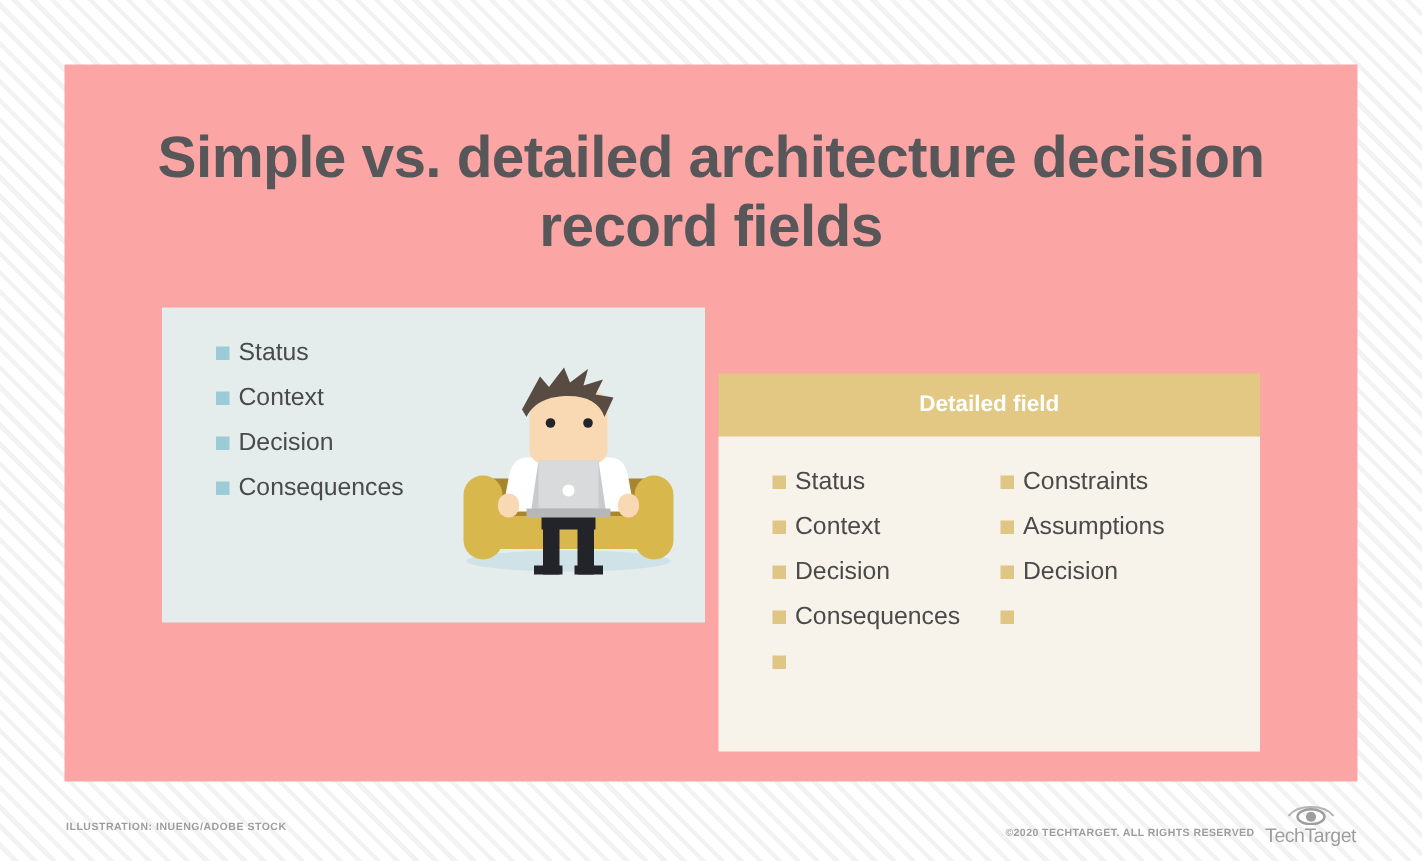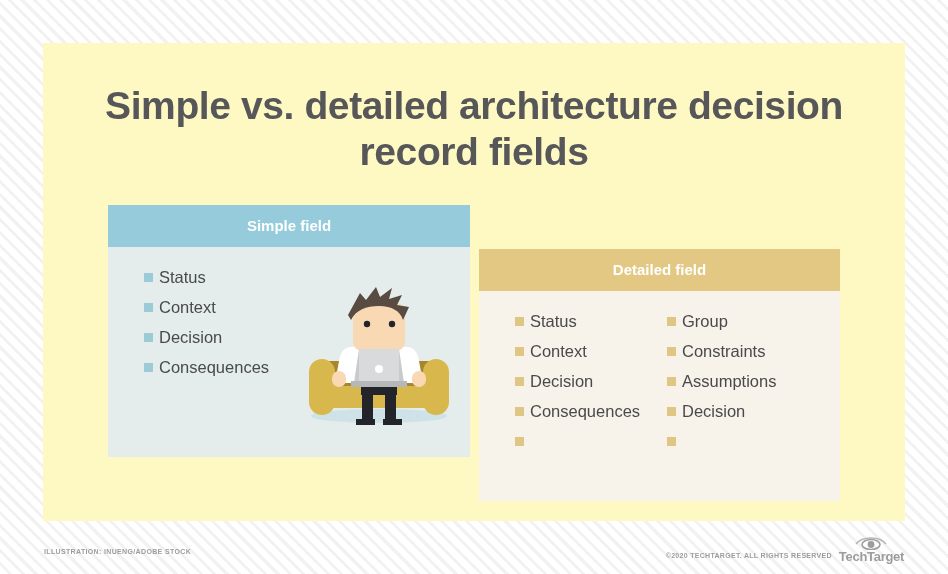--- a/index.html
+++ b/index.html
@@ -36,7 +36,7 @@
     top: 43px;
     width: 862px;
     height: 478px;
-    background: #fef9c3;
+    background: #fca5a5;
   }
 
   

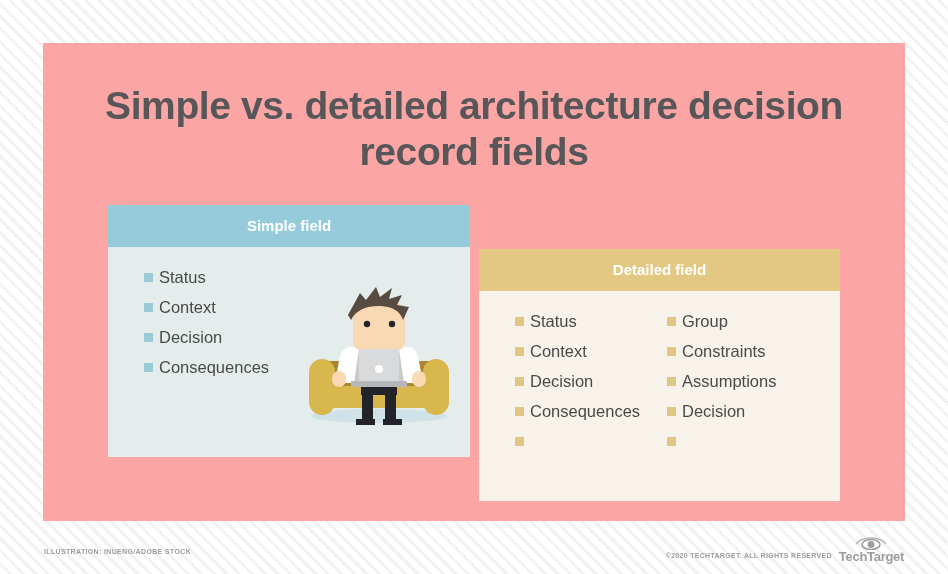--- a/index.html
+++ b/index.html
@@ -178,7 +178,6 @@
     <div class="panels">
 
       <div class="panel panel-simple">
-        <div class="panel-header">Simple field</div>
         <div class="panel-body">
 
           <div class="list list-simple">

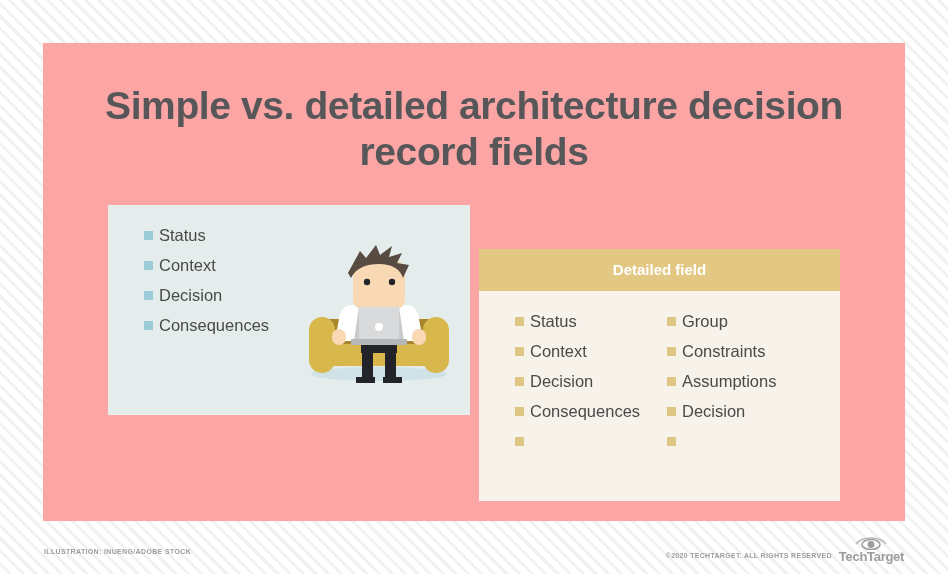--- a/index.html
+++ b/index.html
@@ -271,10 +271,6 @@
           <div class="list list-col-b">
             <div class="list-item">
               <span class="bullet"></span>
-              <span class="item-label">Group</span>
-            </div>
-            <div class="list-item">
-              <span class="bullet"></span>
               <span class="item-label">Constraints</span>
             </div>
             <div class="list-item">

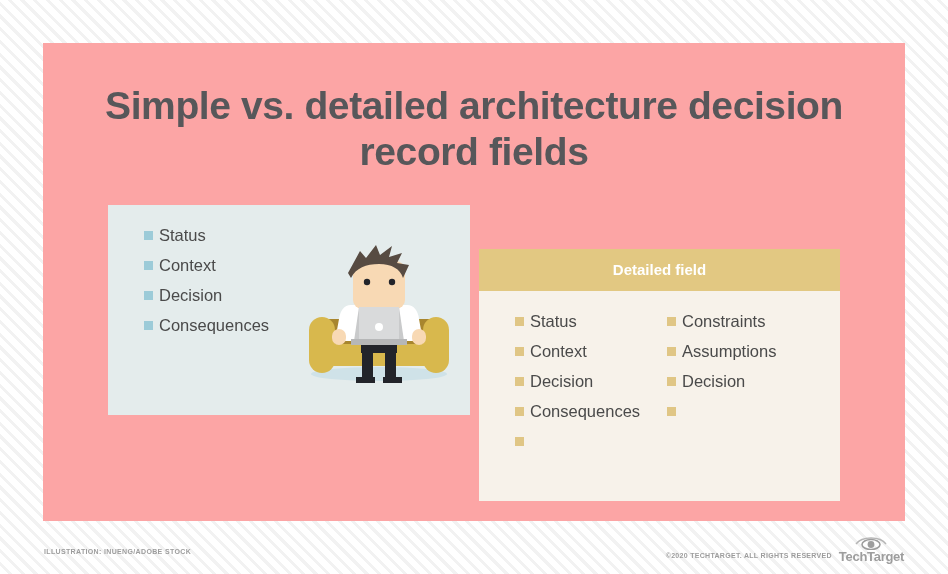--- a/index.html
+++ b/index.html
@@ -162,7 +162,7 @@
   .logo-word {
     color: #9d9d9d;
     font-size: 13px;
-    font-weight: bold;
+    font-weight: normal;
     letter-spacing: -0.3px;
   }
 </style>

